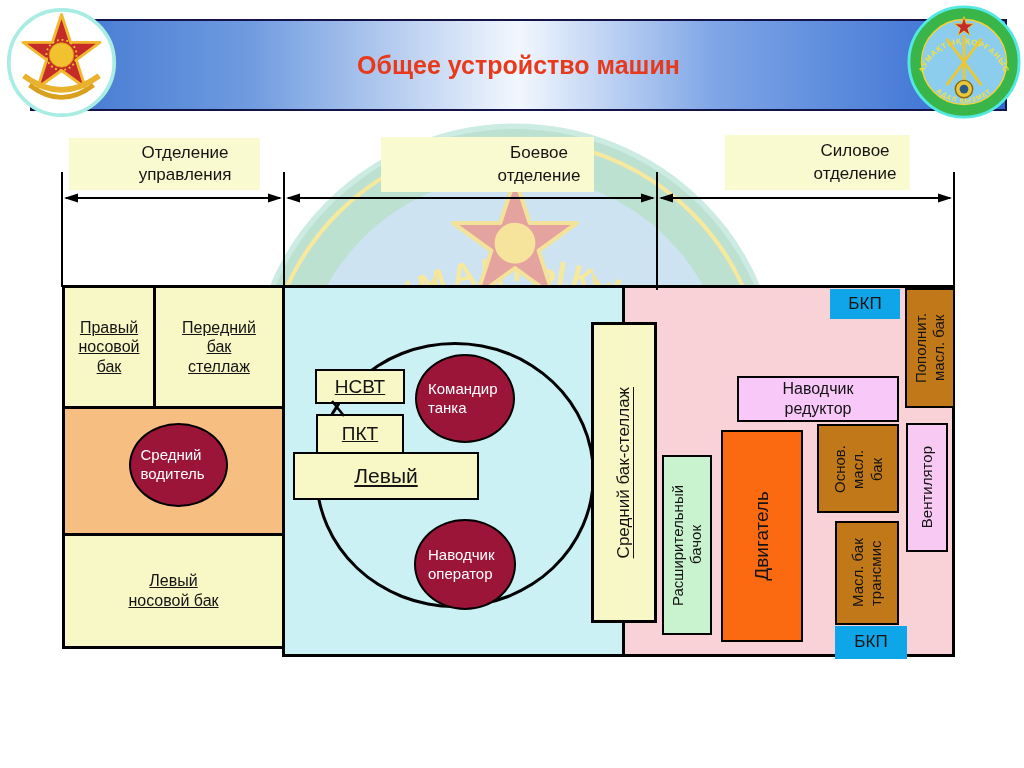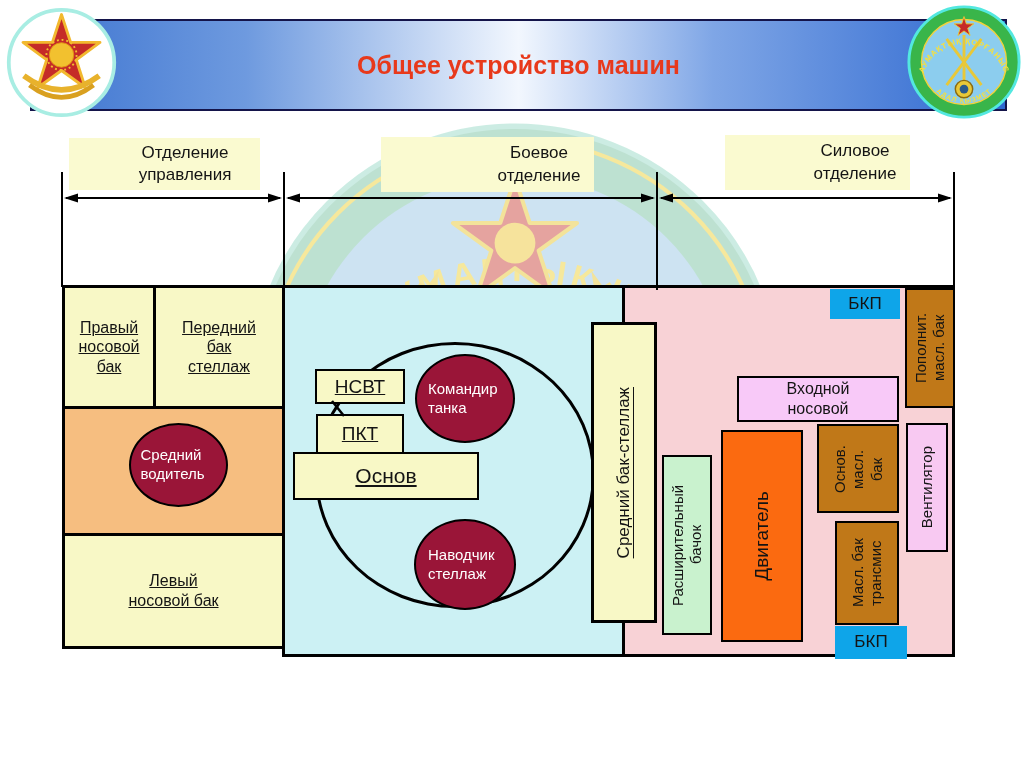--- a/index.html
+++ b/index.html
@@ -156,7 +156,7 @@
     <span>БКП</span>
   </div>
   <div class="box thin" style="left:737px;top:376px;width:162px;height:46px;background:#F8C9F8;z-index:4">
-    <span style="width:90px">Входной носовой</span>
+    <span style="width:90px">Наводчик редуктор</span>
   </div>
   <div class="box thin vbox" style="left:905px;top:288px;width:50px;height:120px;background:#C07818;font-size:15px;z-index:4">
     <span style="height:100px">Пополнит. масл. бак</span>

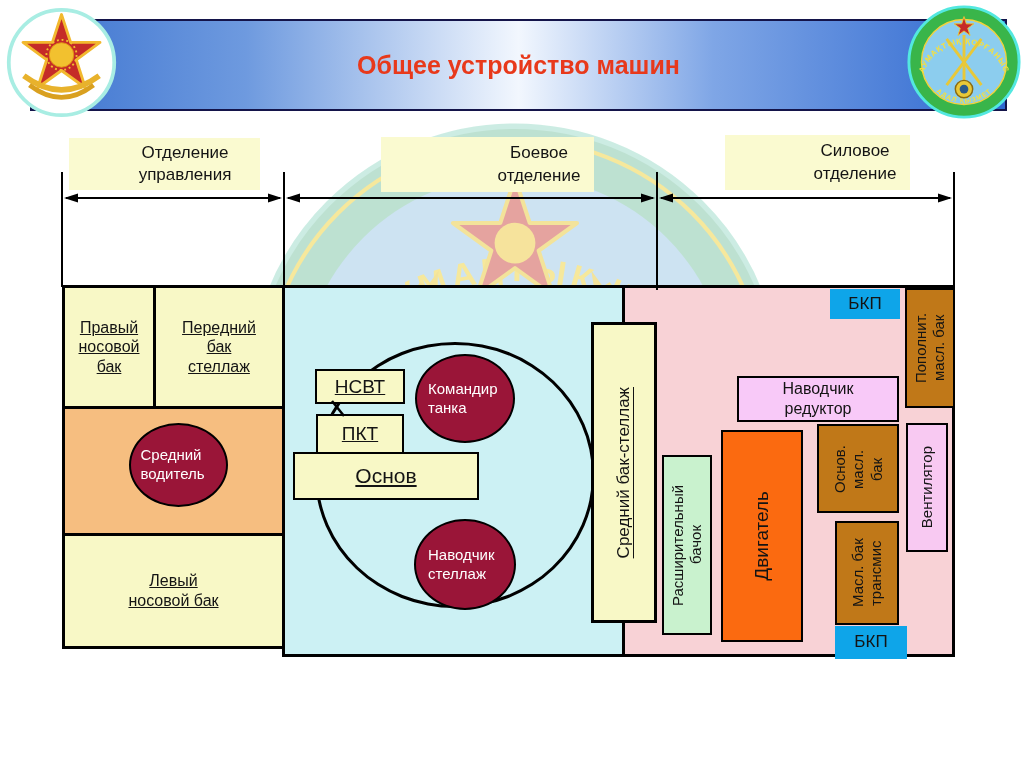--- a/index.html
+++ b/index.html
@@ -139,7 +139,7 @@
     <span>ПКТ</span>
   </div>
   <div class="box cream thin" style="left:293px;top:452px;width:186px;height:48px;font-size:21px;z-index:4">
-    <span>Основ</span>
+    <span>Левый</span>
   </div>
   <div class="pcircle" style="left:415px;top:354px;width:100px;height:89px;z-index:4">
     <span style="width:74px">Командир танка</span>

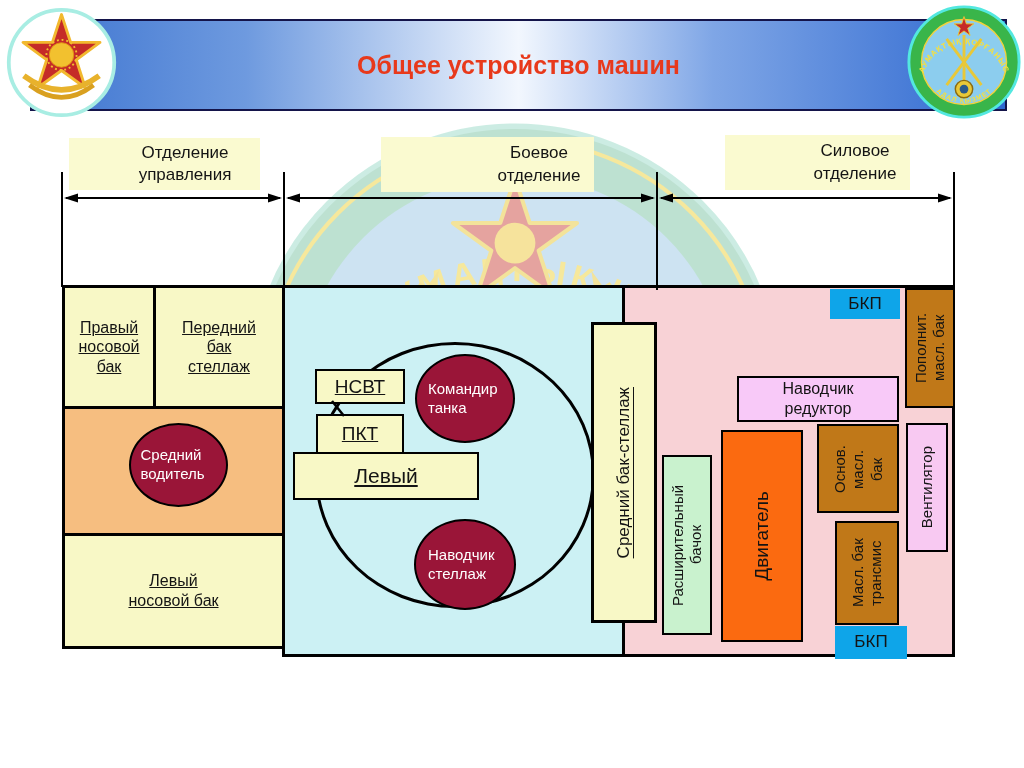--- a/index.html
+++ b/index.html
@@ -145,7 +145,7 @@
     <span style="width:74px">Командир танка</span>
   </div>
   <div class="pcircle" style="left:414px;top:519px;width:102px;height:91px;z-index:4">
-    <span style="width:74px">Наводчик стеллаж</span>
+    <span style="width:74px">Наводчик оператор</span>
   </div>
   <div class="box cream vbox" style="left:591px;top:322px;width:66px;height:301px;font-size:17px;z-index:4">
     <span>Средний бак-стеллаж</span>

